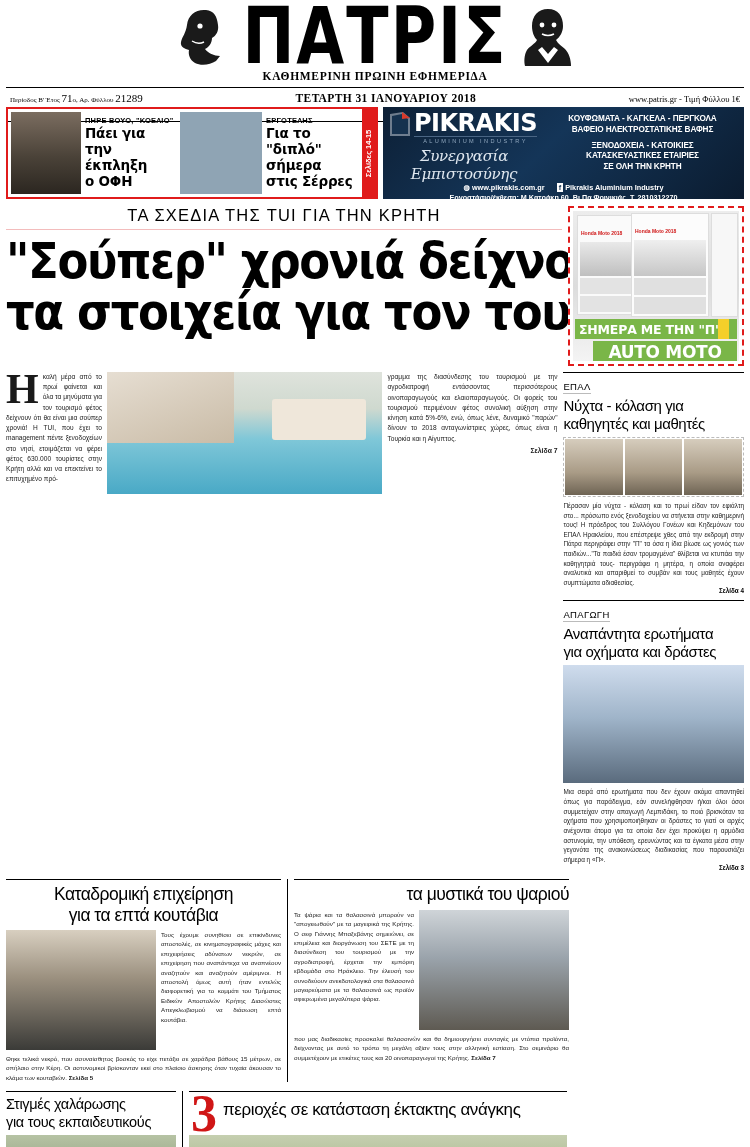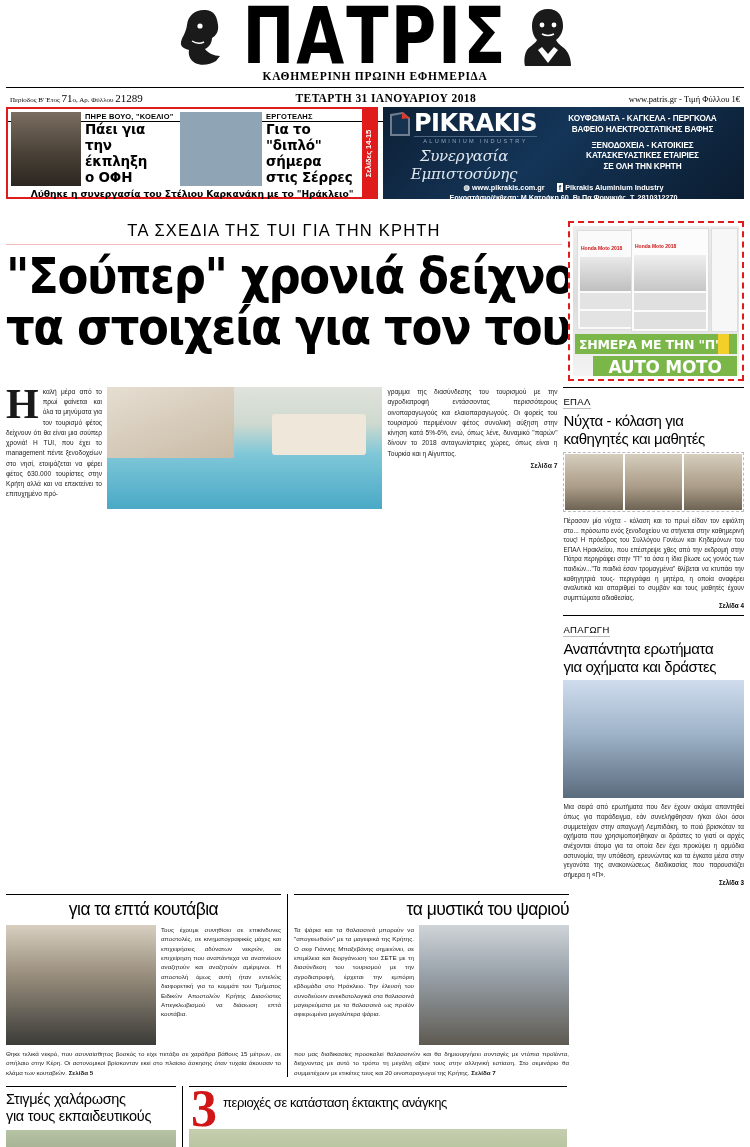--- a/index.html
+++ b/index.html
@@ -233,7 +233,6 @@
           </div>
         </div>
       </div>
-      <div class="teaser-foot">Λύθηκε η συνεργασία του Στέλιου Καρκανάκη με το "Ηράκλειο"</div>
       <div class="pages-tab">
           <span>Σελίδες 14-15</span>
         </div>

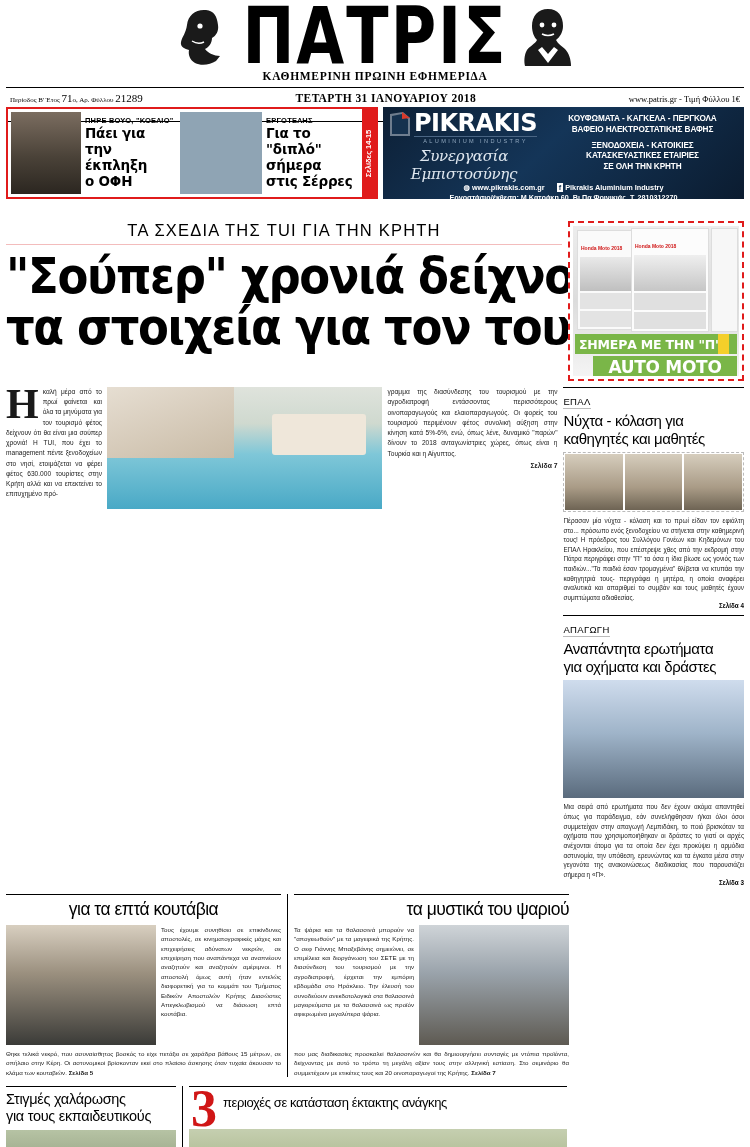--- a/index.html
+++ b/index.html
@@ -82,7 +82,7 @@
   .pik-addr { text-align: center; color: #fff; font-size: 7.2px; font-weight: bold; padding-bottom: 3px; }
 
   
-  .lead-row { display: flex; gap: 6px; margin-top: 22px; }
+  .lead-row { display: flex; gap: 6px; margin-top: 7px; }
   .lead-main { width: 556px; }
   .lead-kicker {
     text-align: center; font-size: 16.5px; letter-spacing: 1.2px;

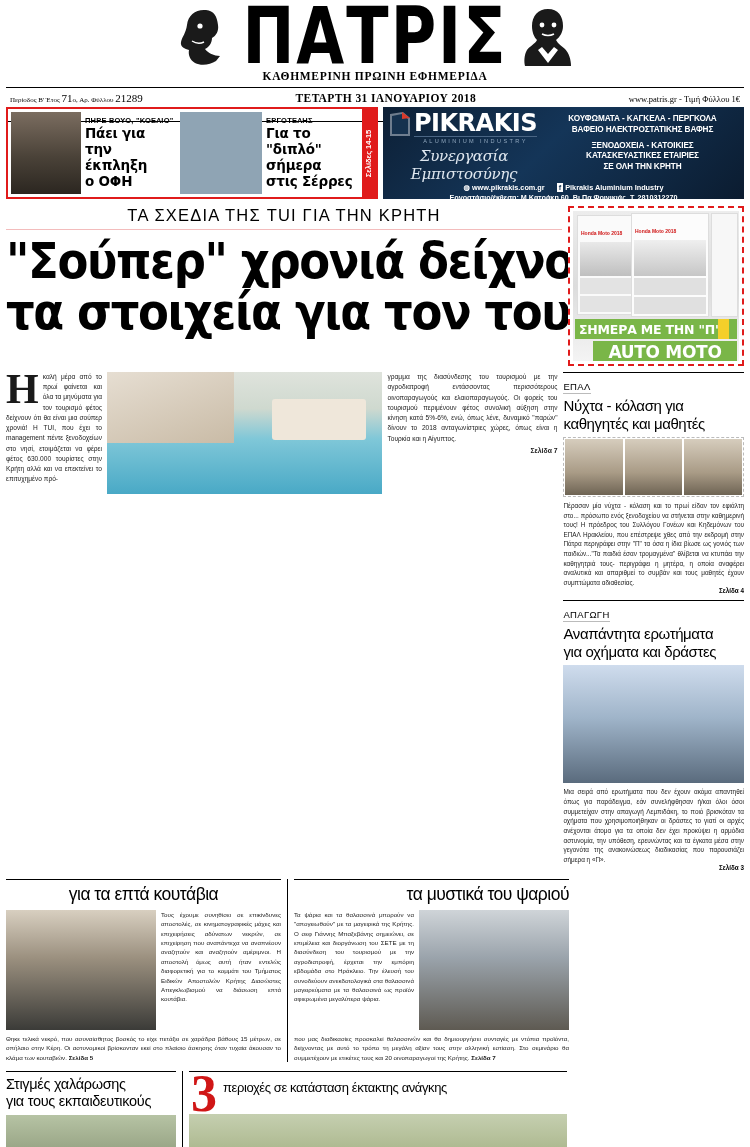--- a/index.html
+++ b/index.html
@@ -356,6 +356,7 @@
   <div class="mid-row">
     <div class="mid-box">
       <div class="mid-head">
+        <div>Καταδρομική επιχείρηση</div>
         <div>για τα επτά κουτάβια</div>
       </div>
       <div class="mid-content">

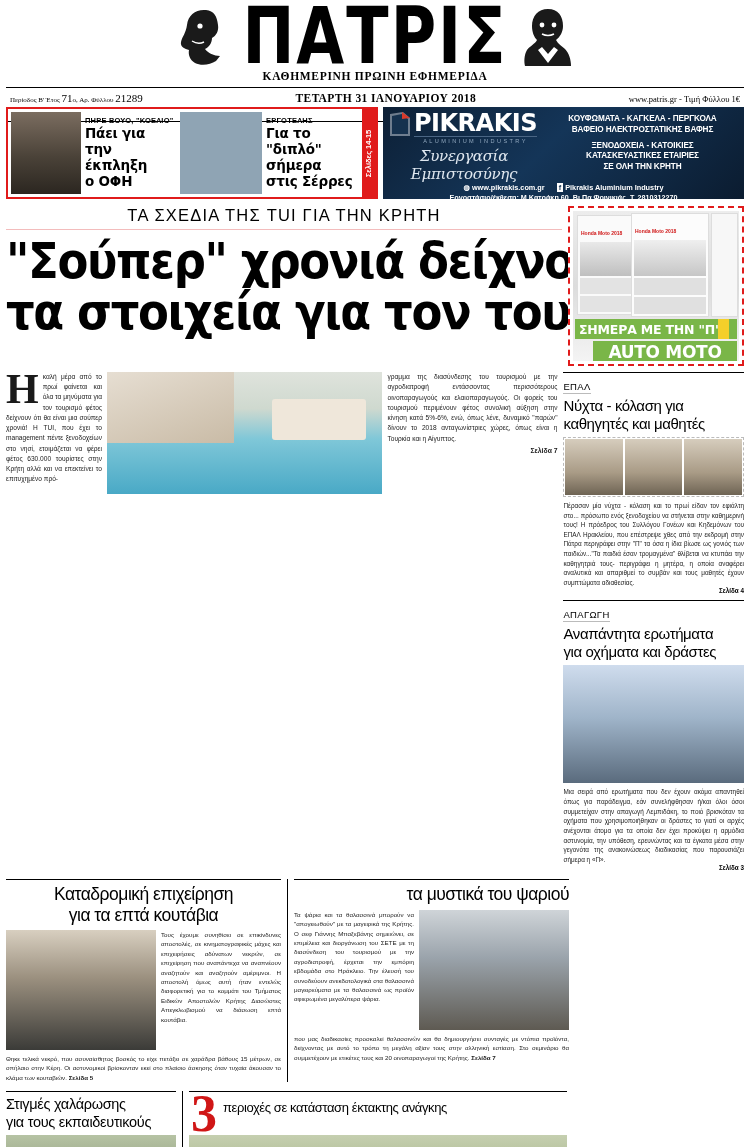--- a/index.html
+++ b/index.html
@@ -153,7 +153,7 @@
     font-family: "Liberation Serif", serif; font-weight: bold; color: #d01616;
     font-size: 52px; line-height: 0.78; float: left; margin: -2px 6px 0 2px;
   }
-  .low-center .ch { font-size: 13px; letter-spacing: -0.4px; padding-top: 4px; }
+  .low-center .ch { font-size: 17px; letter-spacing: -0.4px; padding-top: 4px; }
   .big-photo { height: 190px; background: #85935e; margin-top: 4px; position: relative; overflow: hidden; clear: both; }
   .ref-r { text-align: right; font-weight: bold; font-size: 6.3px; }
   .vdiv { width: 1px; background: #000; }

